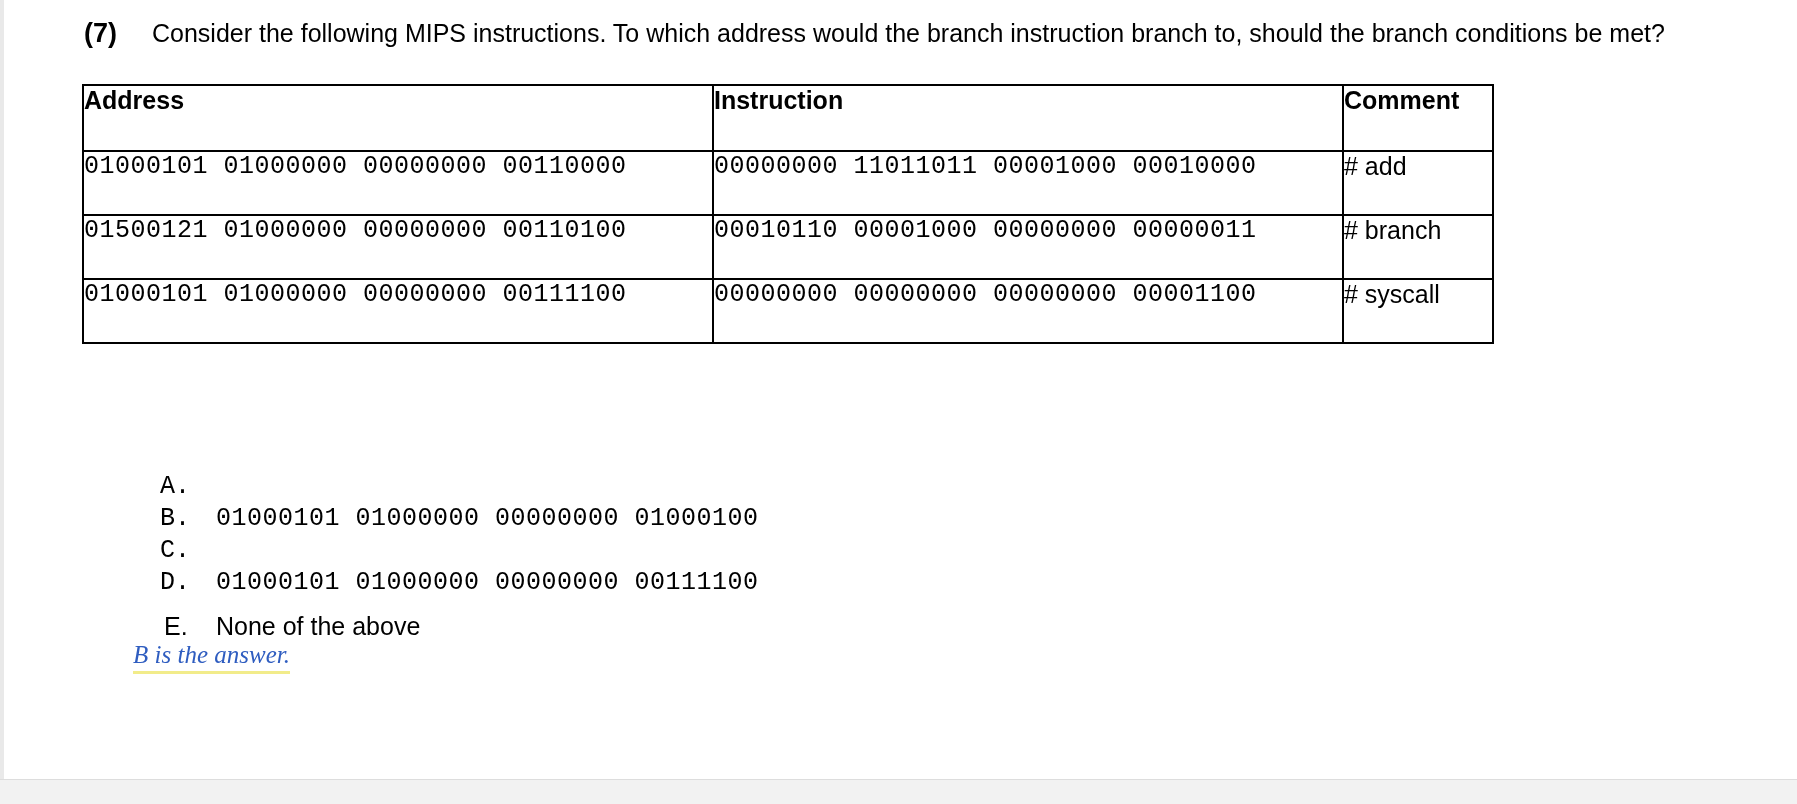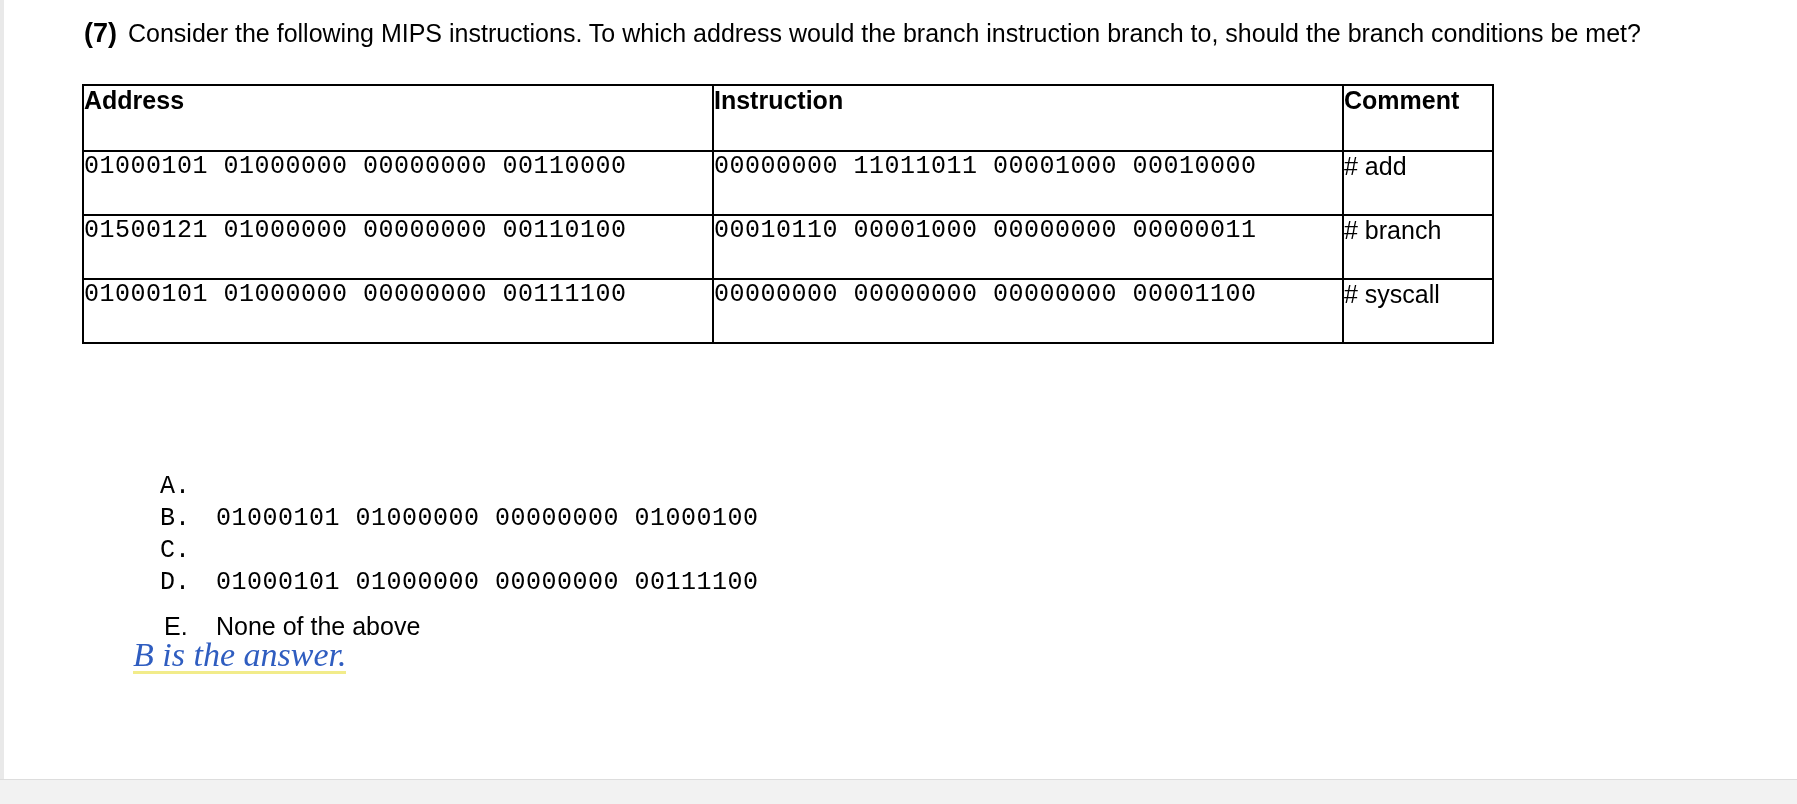--- a/index.html
+++ b/index.html
@@ -65,6 +65,7 @@
     font-size: 25px;
     line-height: 38px;
     max-width: 1600px;
+    margin-left: 24px;
   }
 
   

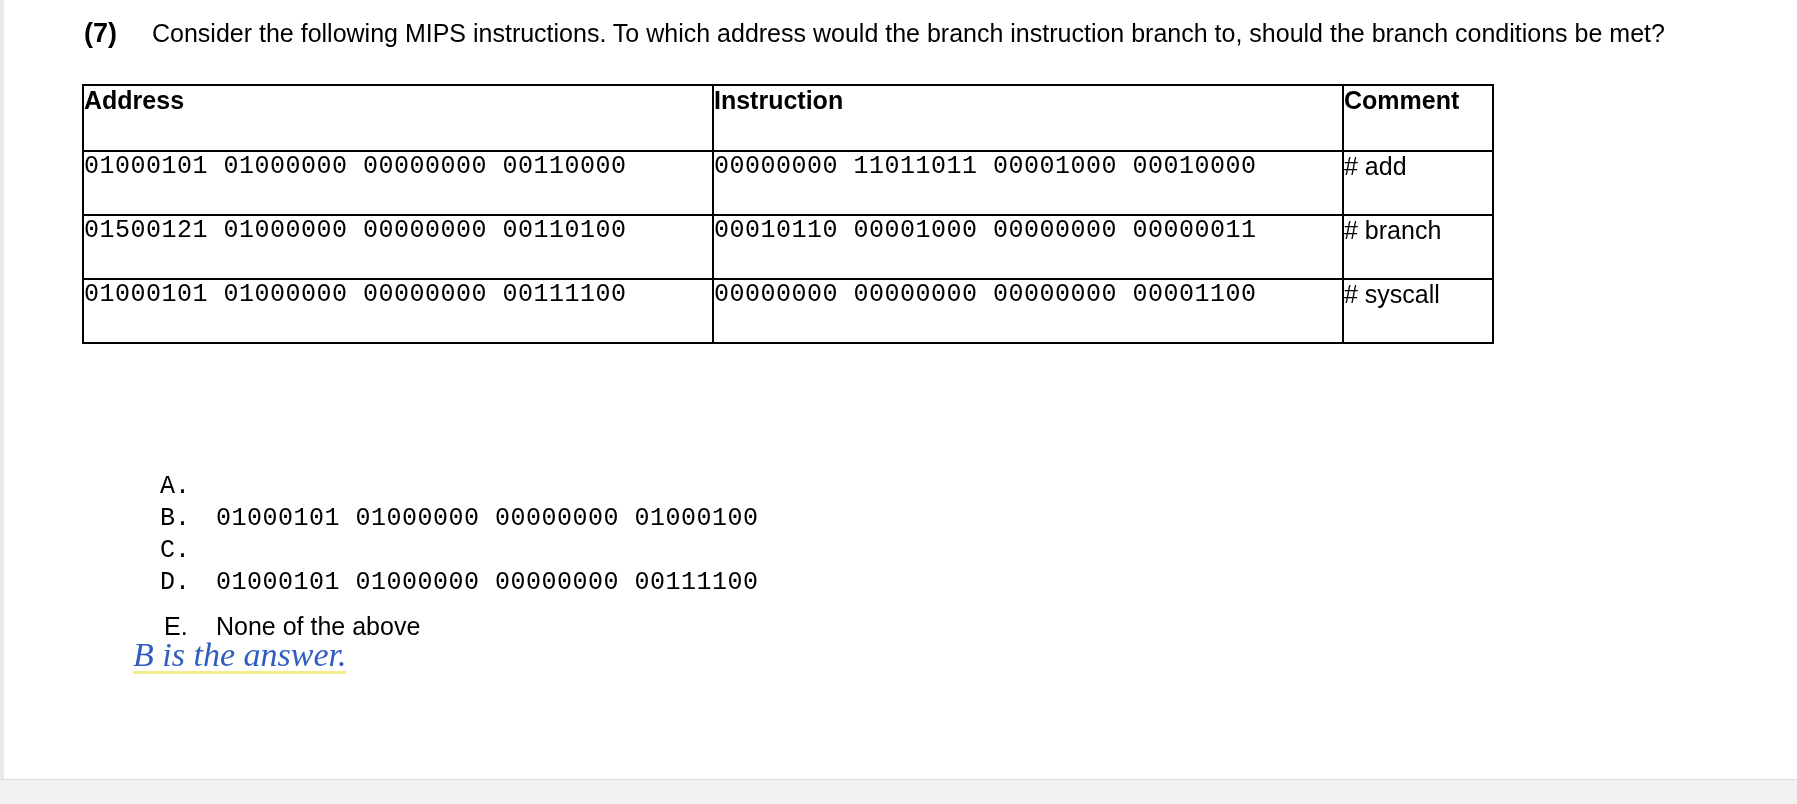--- a/index.html
+++ b/index.html
@@ -159,7 +159,7 @@
   .answer-note .answer-text {
     font-family: "Liberation Serif", serif;
     font-style: italic;
-    font-size: 34px;
+    font-size: 25px;
     color: #2f5dc0;
     border-bottom: 3px solid #f2ec8a;
     padding-bottom: 1px;

